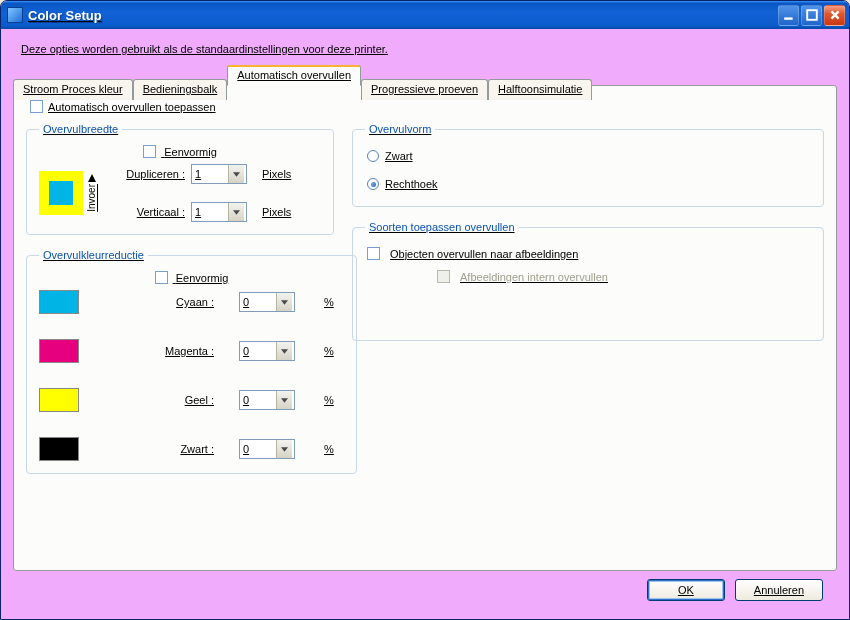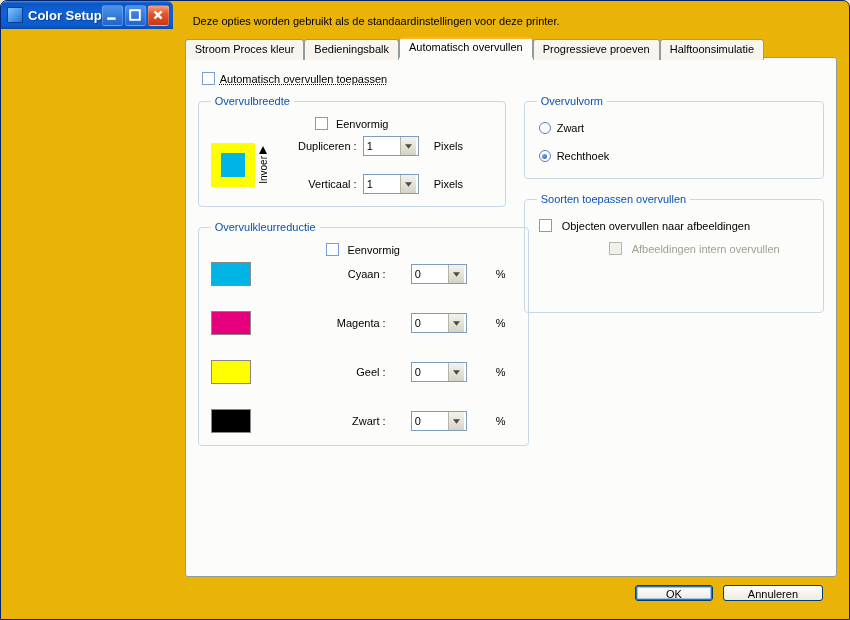--- a/index.html
+++ b/index.html
@@ -18,9 +18,10 @@
     height: 620px;
     border: 1px solid #0a246a;
     border-radius: 7px 7px 0 0;
-    background: #eab308;
+    background: #f0abfc;
     display: flex;
-    flex-direction: row;
+    flex-direction: column;
+    text-decoration: underline;
   }
   .titlebar {
     height: 28px;

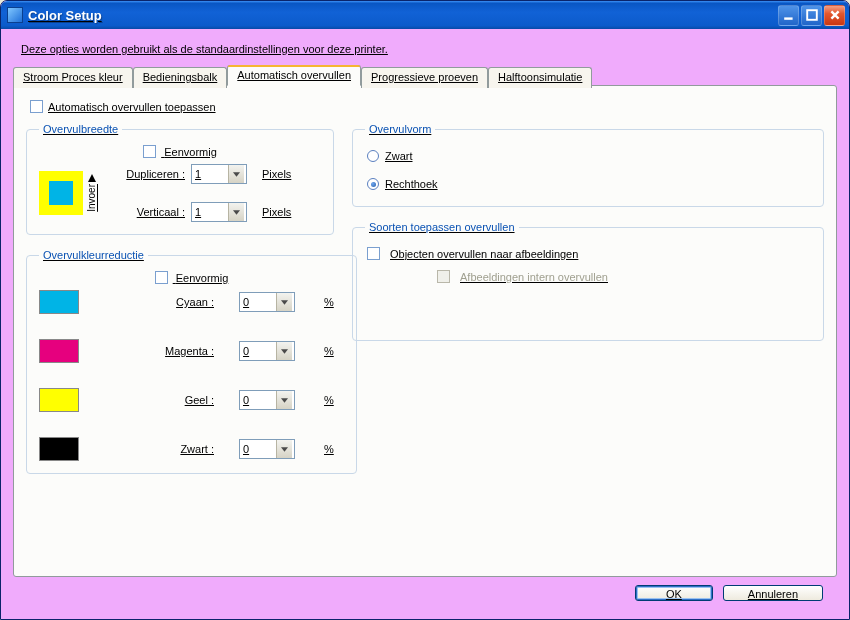--- a/index.html
+++ b/index.html
@@ -80,7 +80,7 @@
     margin-right: 0px;
     border-radius: 3px 3px 0 0;
     position: relative;
-    top: 2px;
+    top: 14px;
     color: #000;
     cursor: default;
   }

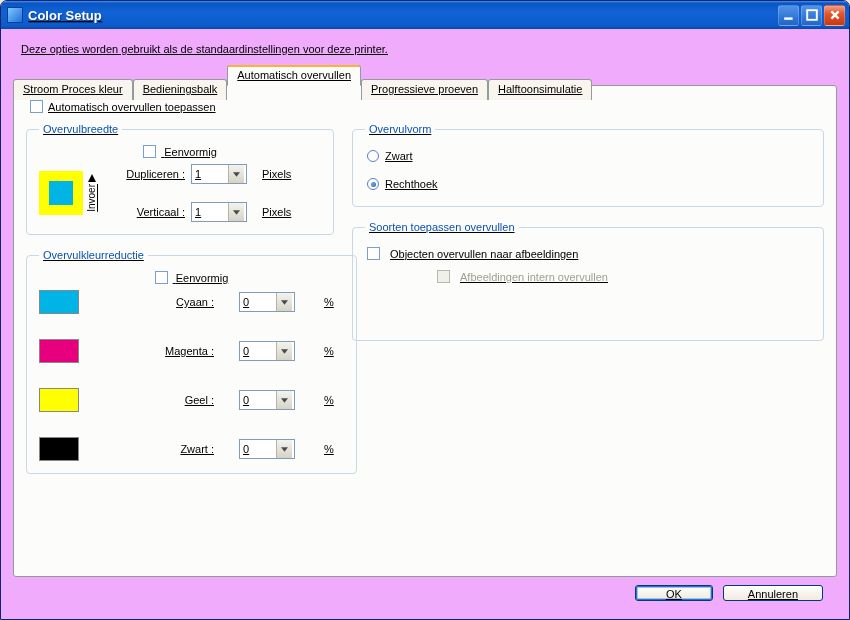--- a/index.html
+++ b/index.html
@@ -232,10 +232,10 @@
   .btn-main {
     border:1px solid #003c74;
     background: linear-gradient(to bottom,#ffffff,#eeeade);
-    padding: 2px 24px;
+    padding: 2px 18px;
     border-radius:3px;
     min-width: 78px;
-    height: 16px;
+    height: 22px;
     font-size:11px;
     font-family:inherit;
     cursor: default;

